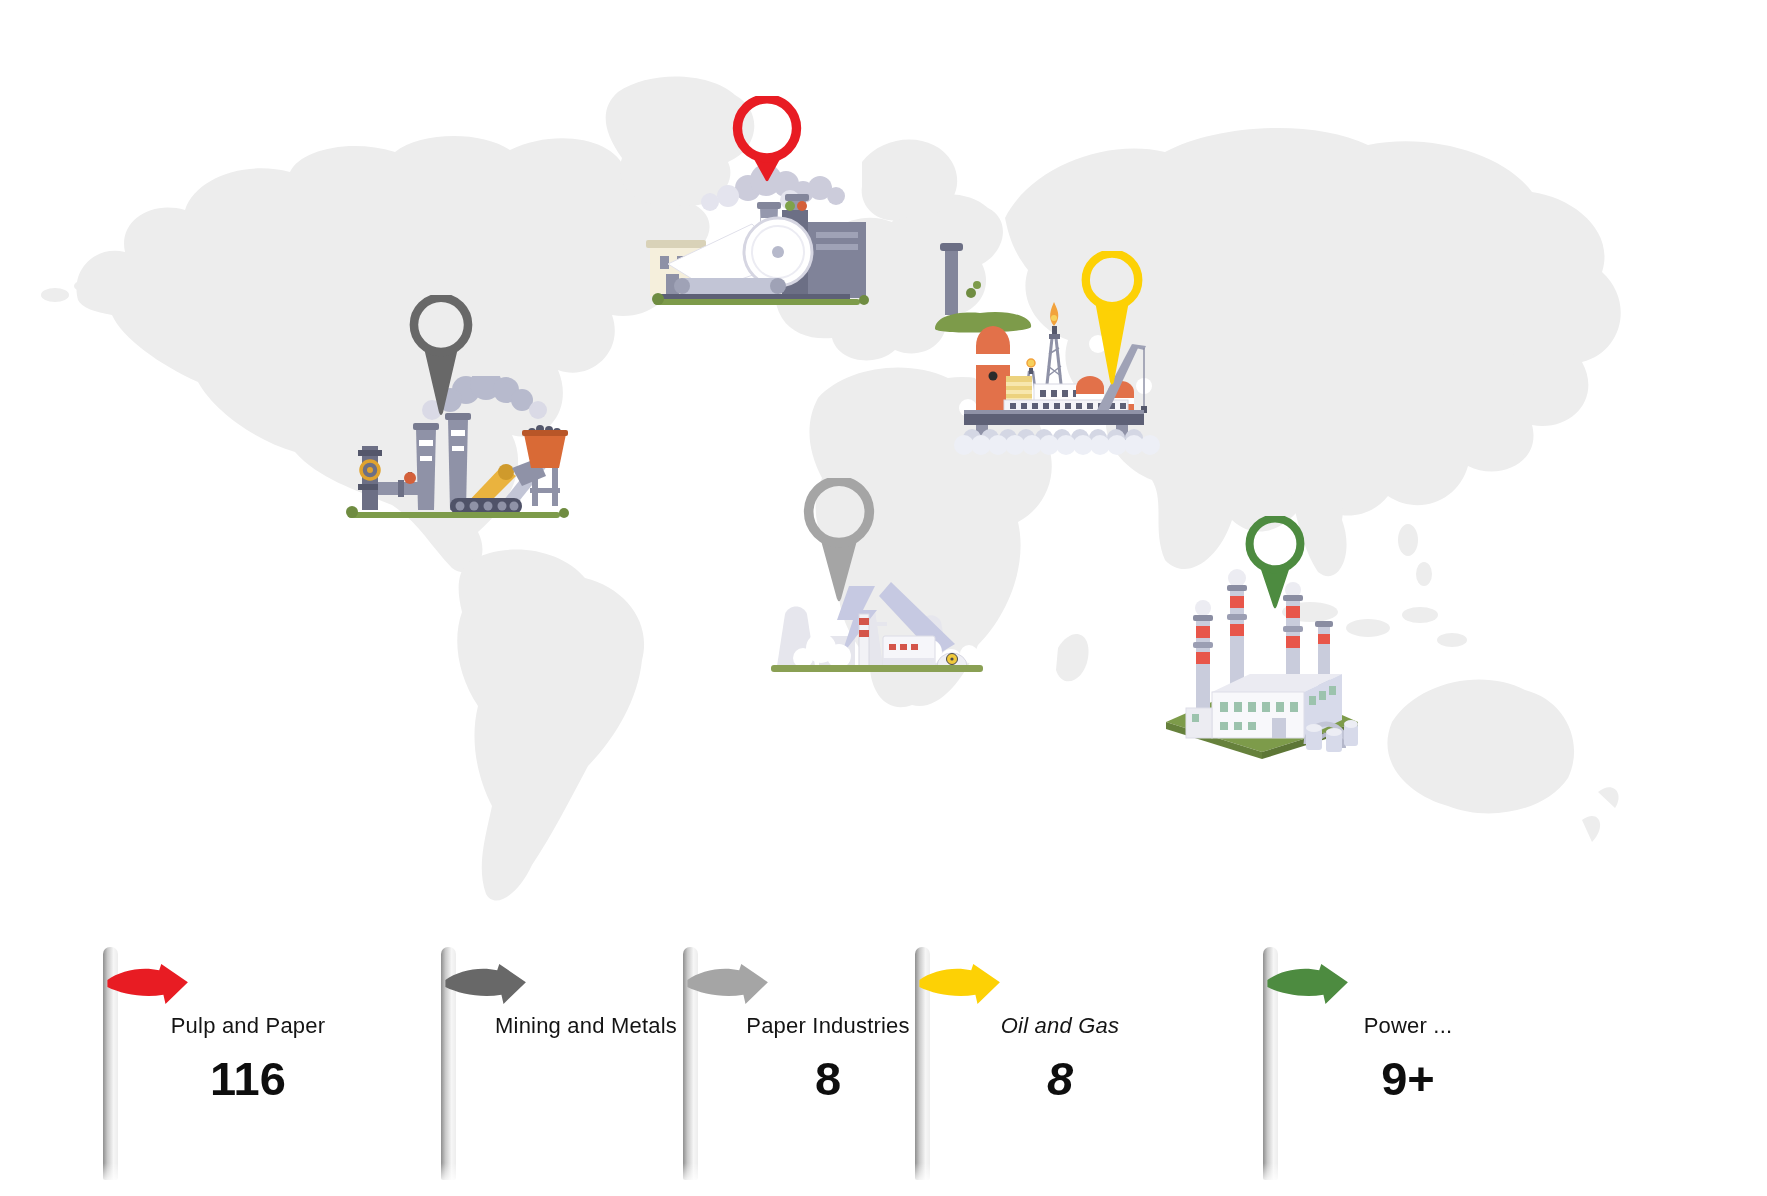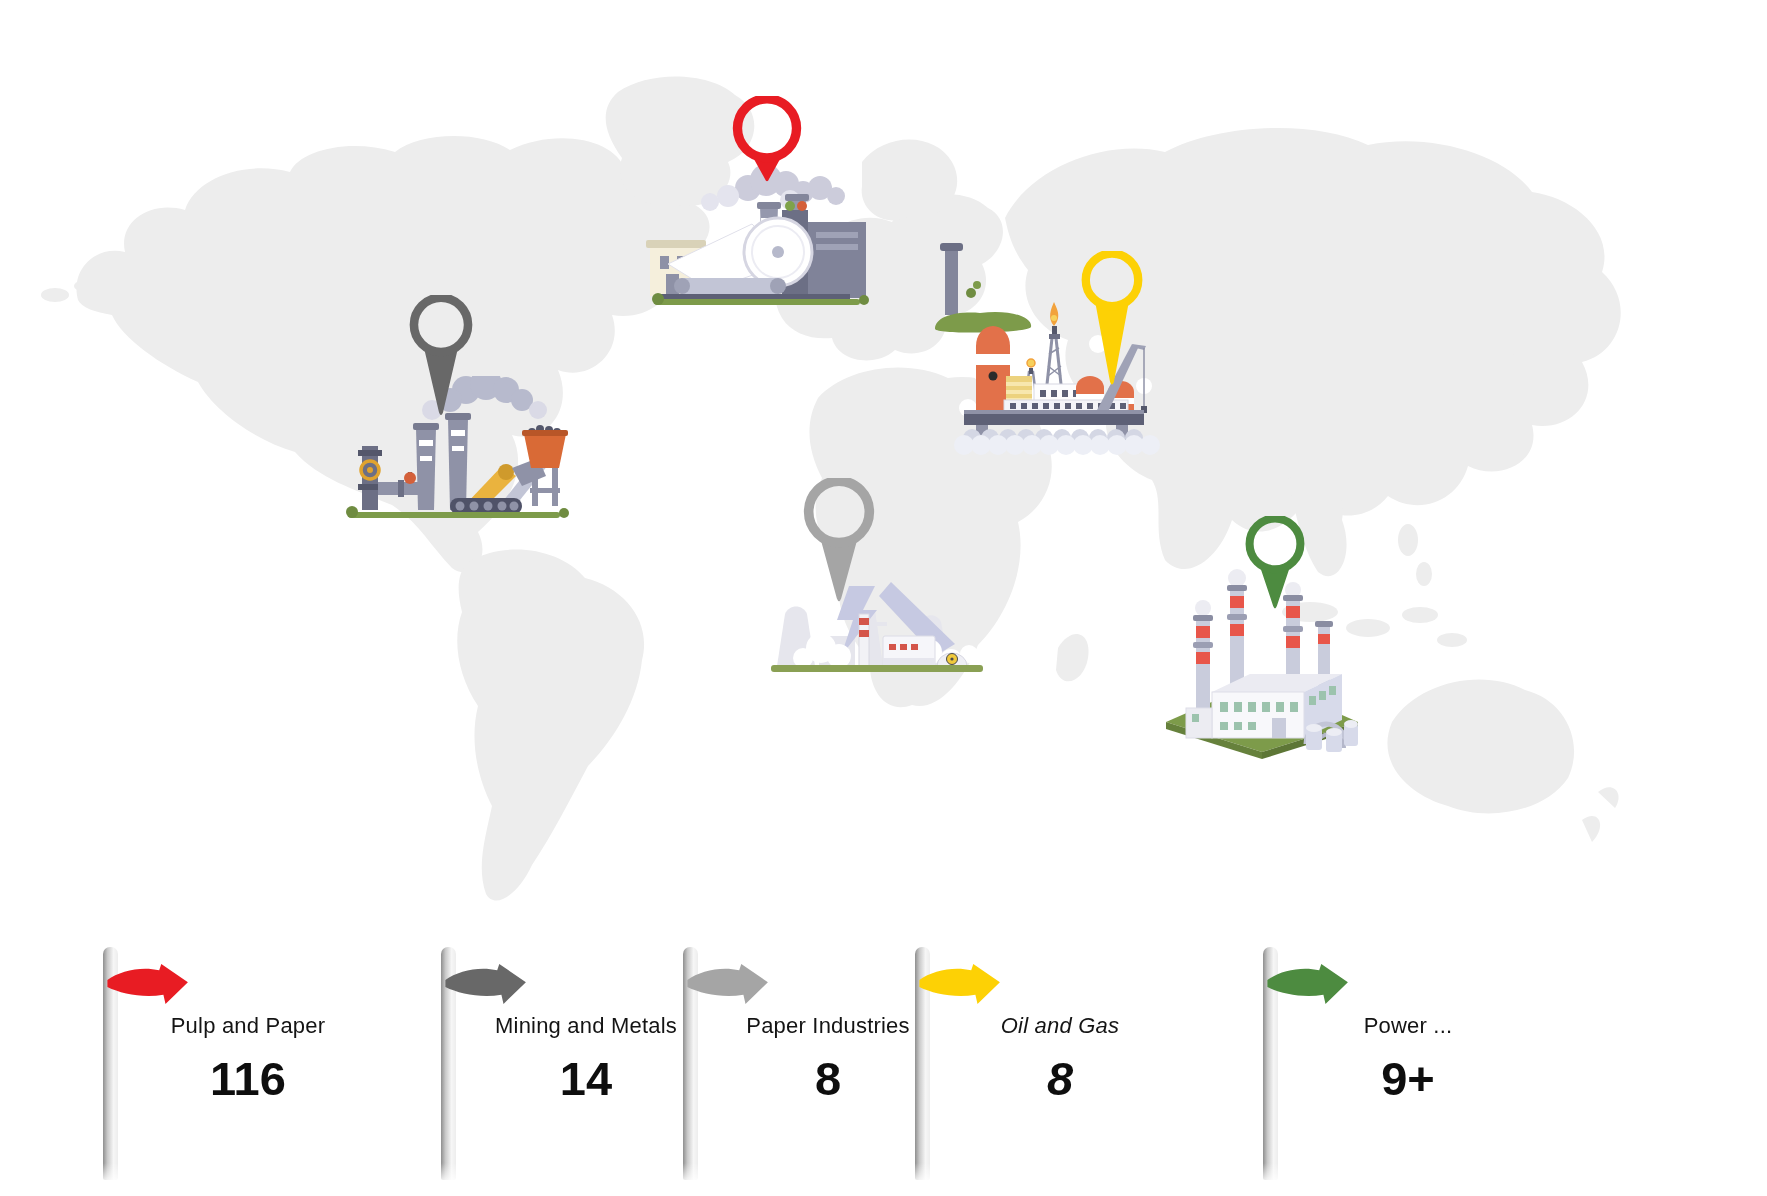--- a/index.html
+++ b/index.html
@@ -406,7 +406,6 @@
       <path d="M2,24 C20,10 52,4 76,10 L79,1 L117,27 L85,58 L82,45 C54,50 22,44 2,34 Z" fill="#686868"></path>
     </svg>
     <div class="legend-label">Mining and Metals</div>
-    <div class="legend-count">14</div>
   </div>
 
   <div class="legend-item li2">

